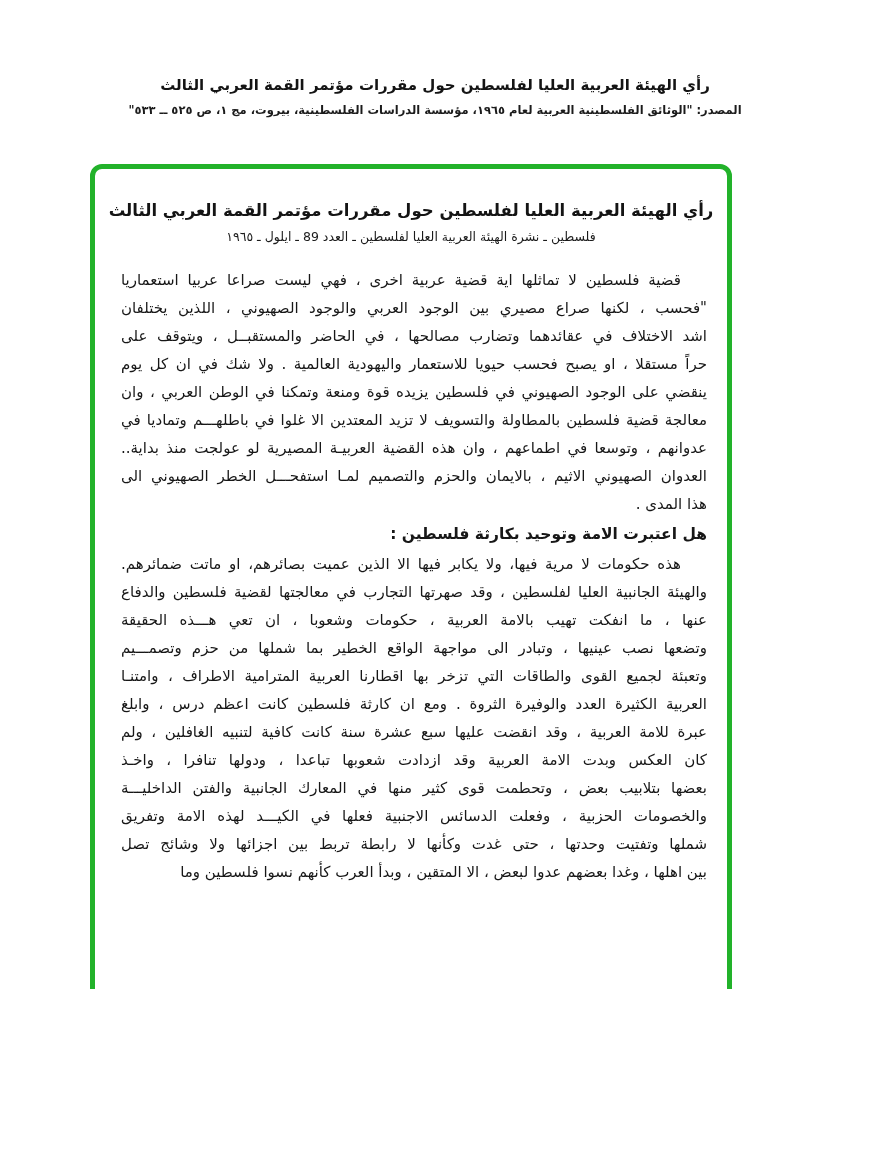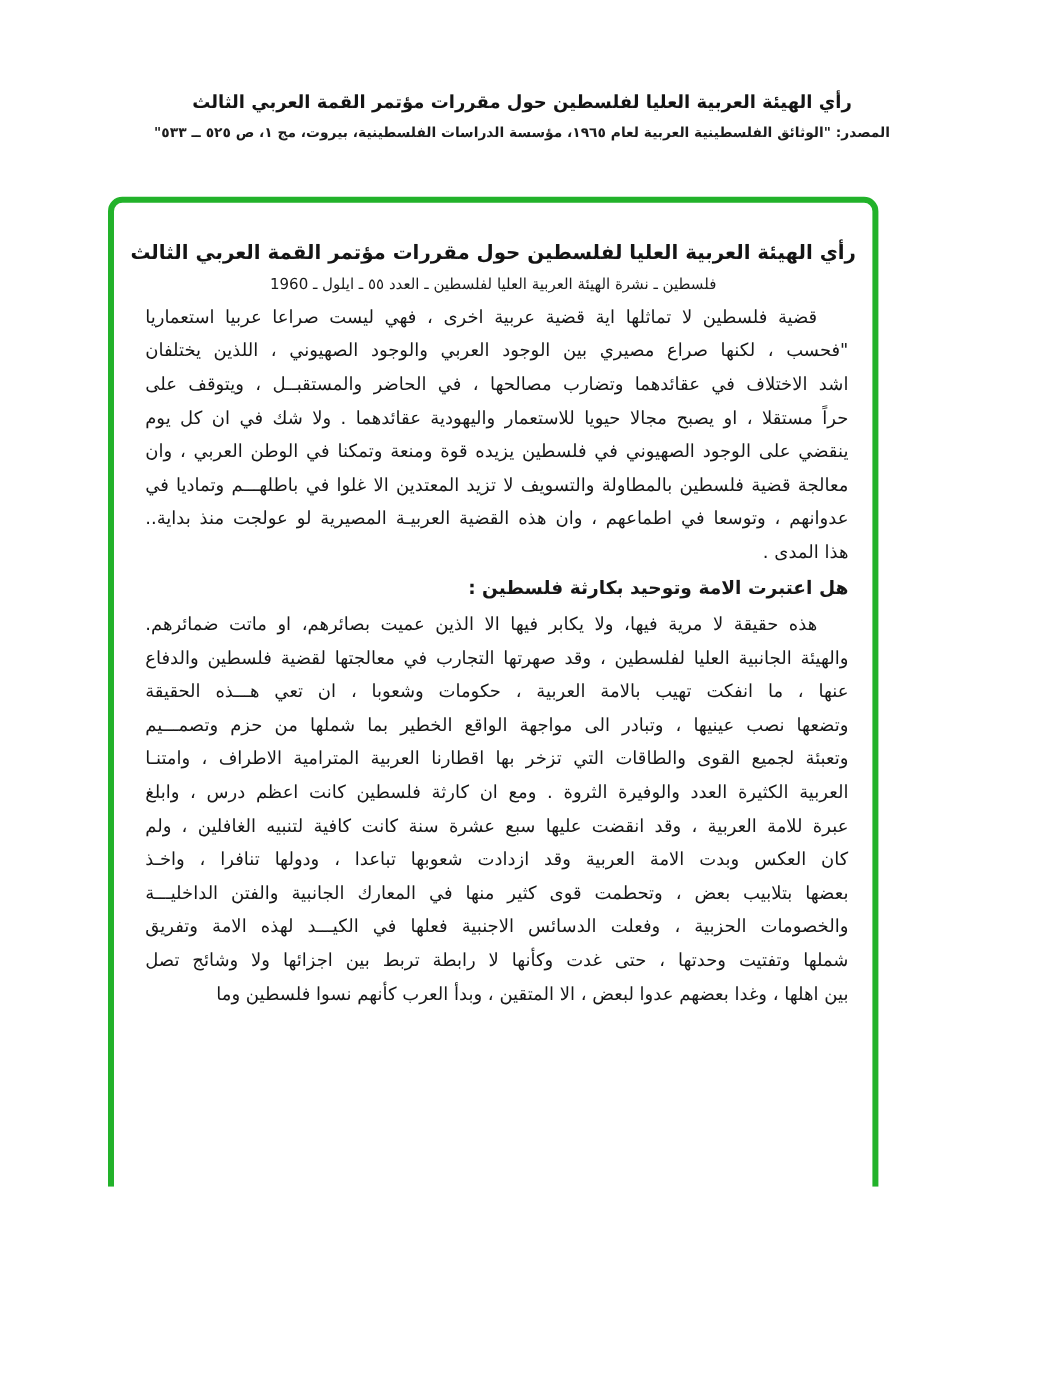--- a/index.html
+++ b/index.html
@@ -113,7 +113,7 @@
 
   <div class="scan-frame" style="border-color: rgb(34, 178, 42);">
     <div class="doc-title">رأي الهيئة العربية العليا لفلسطين حول مقررات مؤتمر القمة العربي الثالث</div>
-    <div class="doc-subtitle">فلسطين ـ نشرة الهيئة العربية العليا لفلسطين ـ العدد ٥٥ ـ ايلول ـ 1960</div>
+    <div class="doc-subtitle">فلسطين ـ نشرة الهيئة العربية العليا لفلسطين ـ العدد 89 ـ ايلول ـ ١٩٦٥</div>
 
     <div class="doc-body">
       <div class="para">

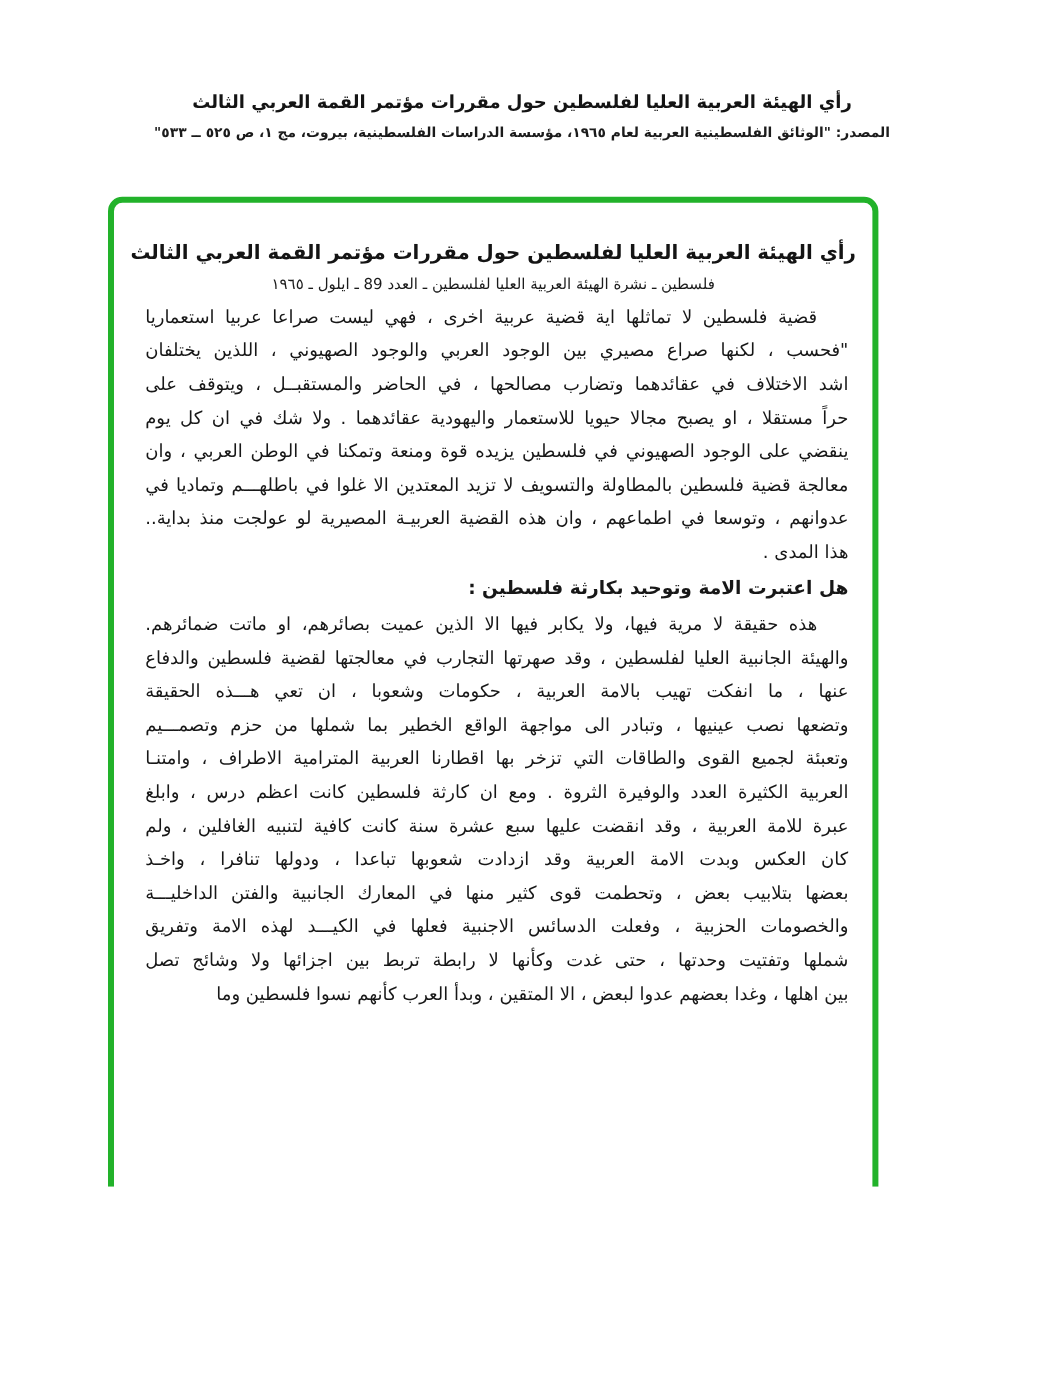--- a/index.html
+++ b/index.html
@@ -64,7 +64,7 @@
   }
   .doc-body {
     direction: rtl;
-    margin-top: 6px;
+    margin-top: 22px;
     padding: 0 20px 0 26px;
     font-size: 15px;
     line-height: 28px;

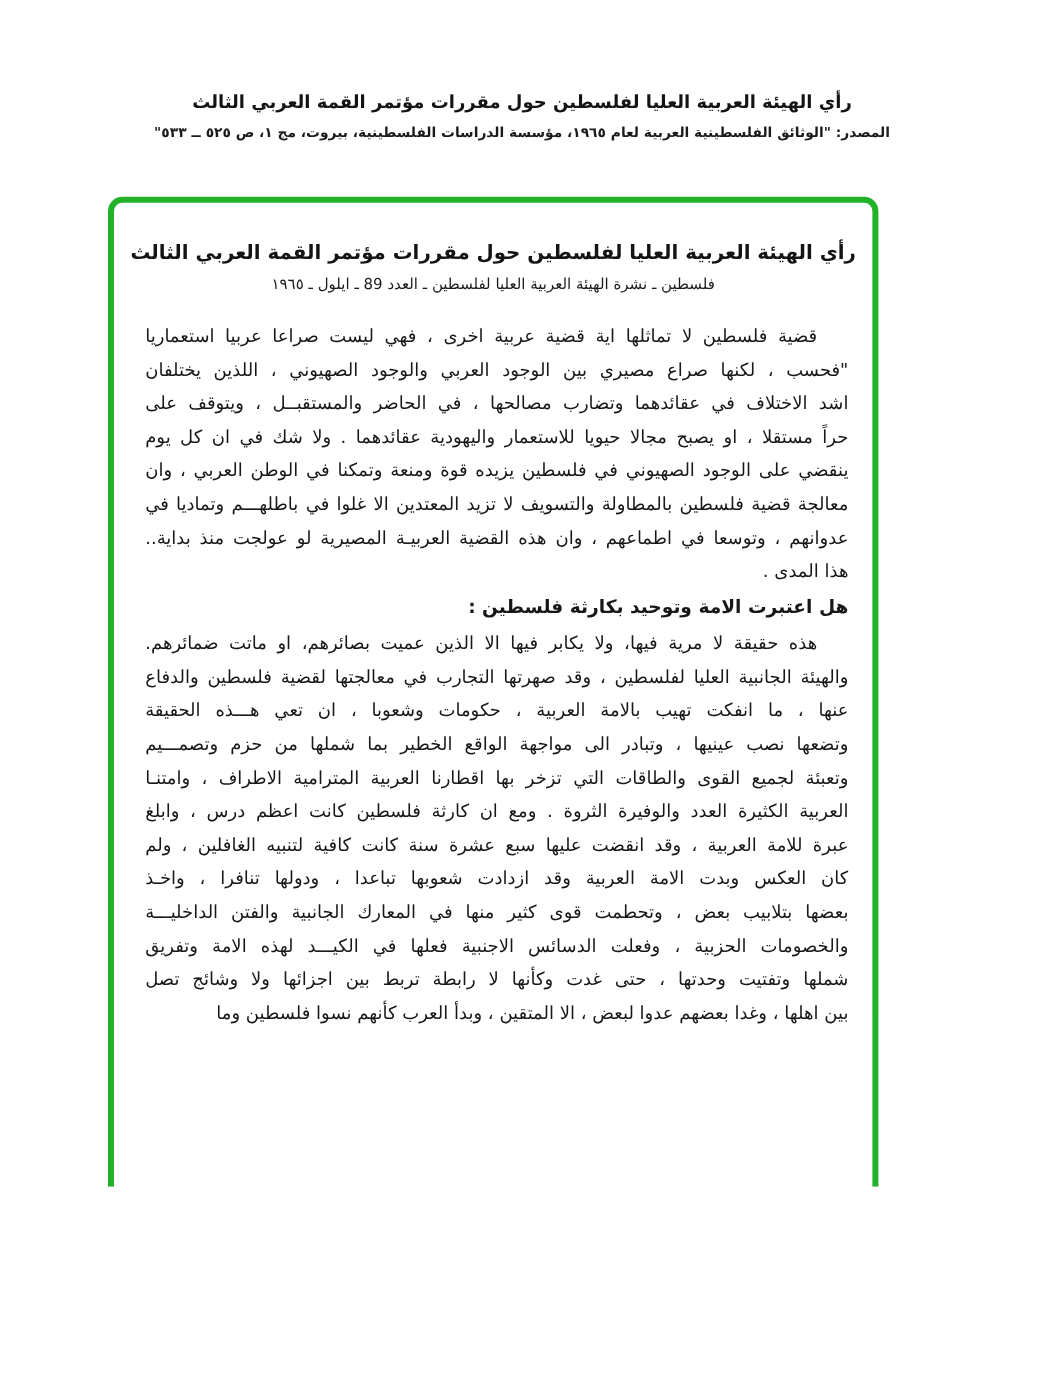--- a/index.html
+++ b/index.html
@@ -120,7 +120,7 @@
           <div class="line">قضية فلسطين لا تماثلها اية قضية عربية اخرى ، فهي ليست صراعا عربيا استعماريا</div>
           <div class="line">"فحسب ، لكنها صراع مصيري بين الوجود العربي والوجود الصهيوني ، اللذين يختلفان</div>
           <div class="line">اشد الاختلاف في عقائدهما وتضارب مصالحها ، في الحاضر والمستقبــل ، ويتوقف على</div>
-          <div class="line">حراً مستقلا ، او يصبح مجالا حيويا للاستعمار واليهودية عقائدهما .  ولا شك في ان كل يوم</div>
+          <div class="line">حراً مستقلا ، او يصبح فحسب حيويا للاستعمار واليهودية العالمية .  ولا شك في ان كل يوم</div>
           <div class="line">ينقضي على الوجود الصهيوني في فلسطين يزيده قوة ومنعة وتمكنا في الوطن العربي ، وان</div>
           <div class="line">معالجة قضية فلسطين بالمطاولة والتسويف لا تزيد المعتدين الا غلوا في باطلهـــم وتماديا في</div>
           <div class="line">عدوانهم ، وتوسعا في اطماعهم ، وان هذه القضية العربيـة المصيرية لو عولجت منذ بداية..</div>

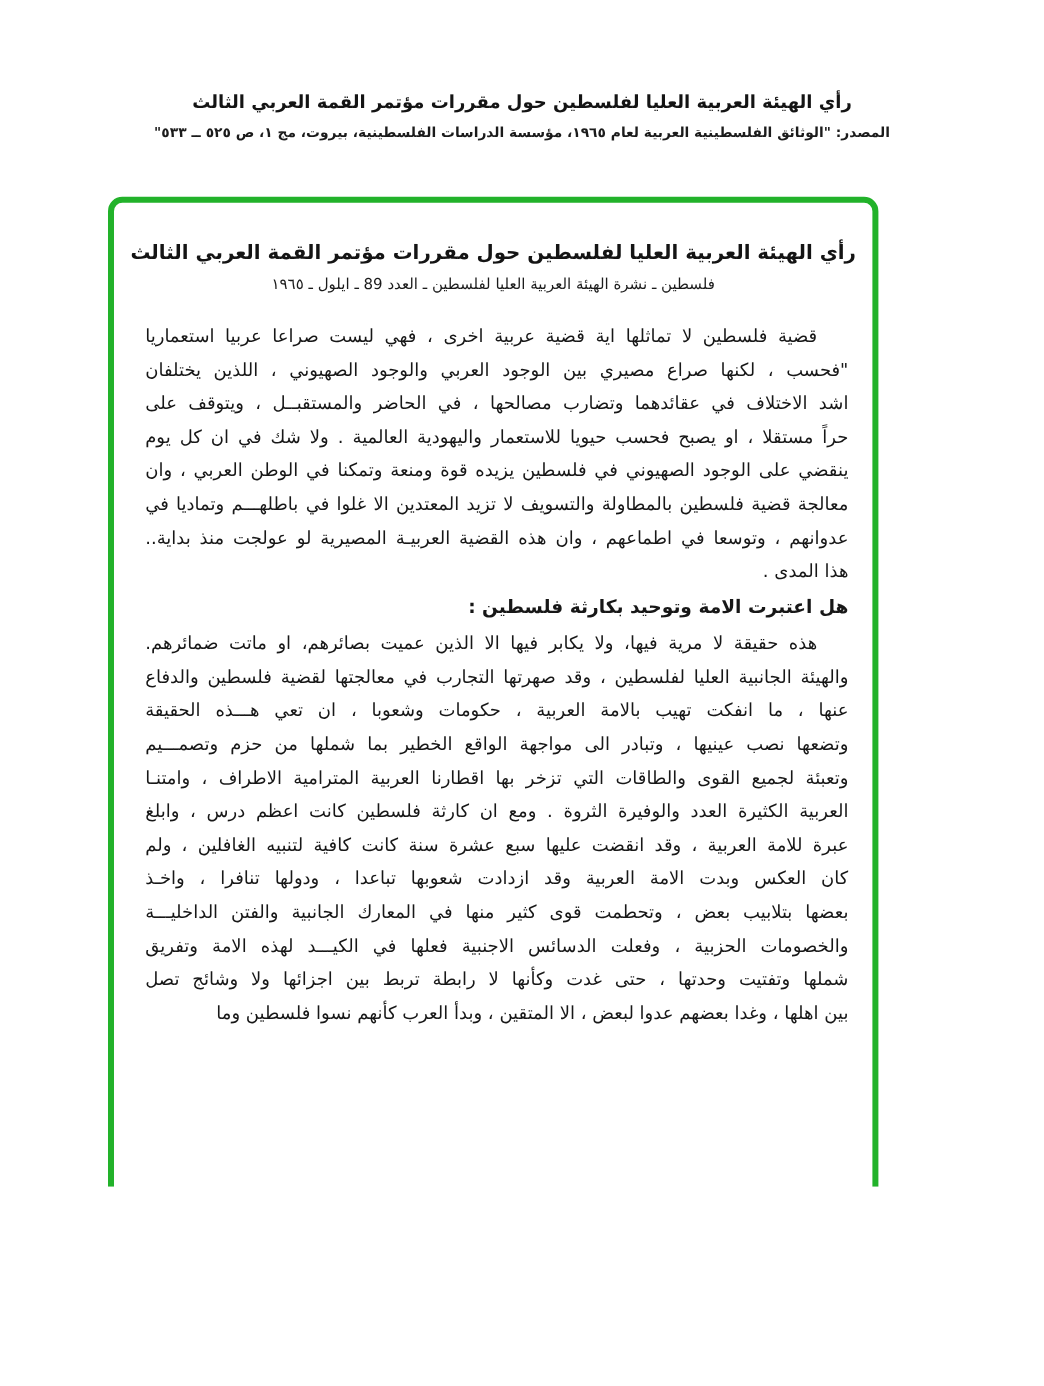--- a/index.html
+++ b/index.html
@@ -124,6 +124,7 @@
           <div class="line">ينقضي على الوجود الصهيوني في فلسطين يزيده قوة ومنعة وتمكنا في الوطن العربي ، وان</div>
           <div class="line">معالجة قضية فلسطين بالمطاولة والتسويف لا تزيد المعتدين الا غلوا في باطلهـــم وتماديا في</div>
           <div class="line">عدوانهم ، وتوسعا في اطماعهم ، وان هذه القضية العربيـة المصيرية لو عولجت منذ بداية..</div>
+          <div class="line">العدوان الصهيوني الاثيم ، بالايمان والحزم والتصميم لمـا استفحـــل الخطر الصهيوني الى</div>
           <div class="line">هذا المدى .</div>
         </div>
 

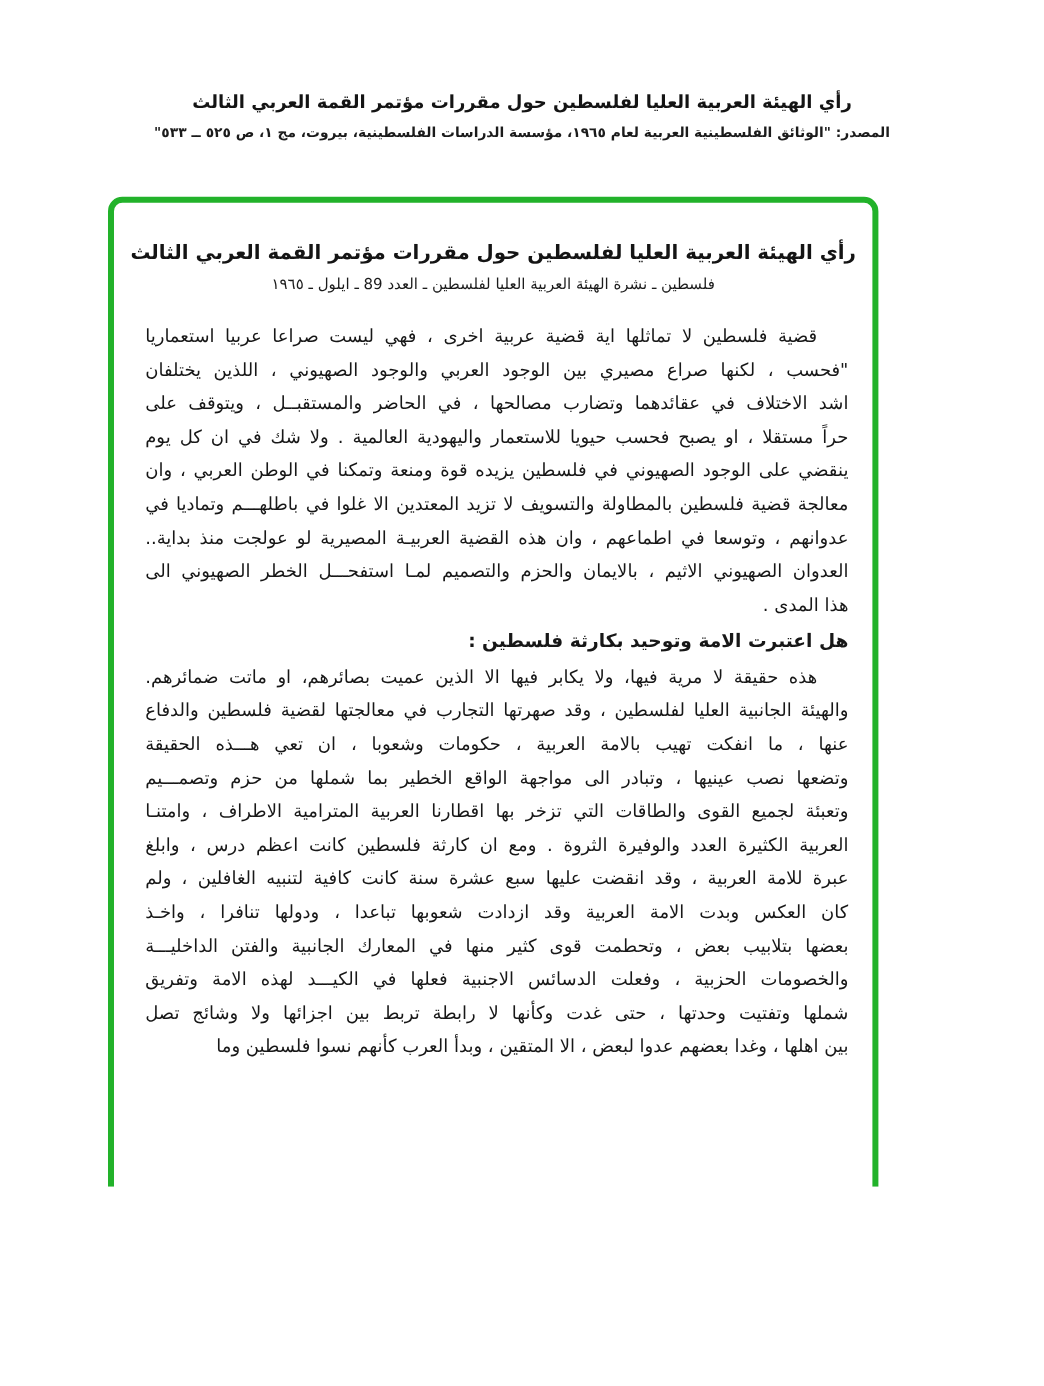--- a/index.html
+++ b/index.html
@@ -131,7 +131,7 @@
       <div class="section-heading">هل اعتبرت الامة وتوحيد بكارثة فلسطين :</div>
 
       <div class="para">
-          <div class="line">هذه حقيقة لا مرية فيها، ولا يكابر فيها الا الذين عميت بصائرهم، او ماتت ضمائرهم.</div>
+          <div class="line">هذه حكومات لا مرية فيها، ولا يكابر فيها الا الذين عميت بصائرهم، او ماتت ضمائرهم.</div>
           <div class="line">والهيئة الجانبية العليا لفلسطين ، وقد صهرتها التجارب في معالجتها لقضية فلسطين والدفاع</div>
           <div class="line">عنها ، ما انفكت تهيب بالامة العربية ، حكومات وشعوبا ، ان تعي هـــذه الحقيقة</div>
           <div class="line">وتضعها نصب عينيها ، وتبادر الى مواجهة الواقع الخطير بما شملها من حزم وتصمـــيم</div>

